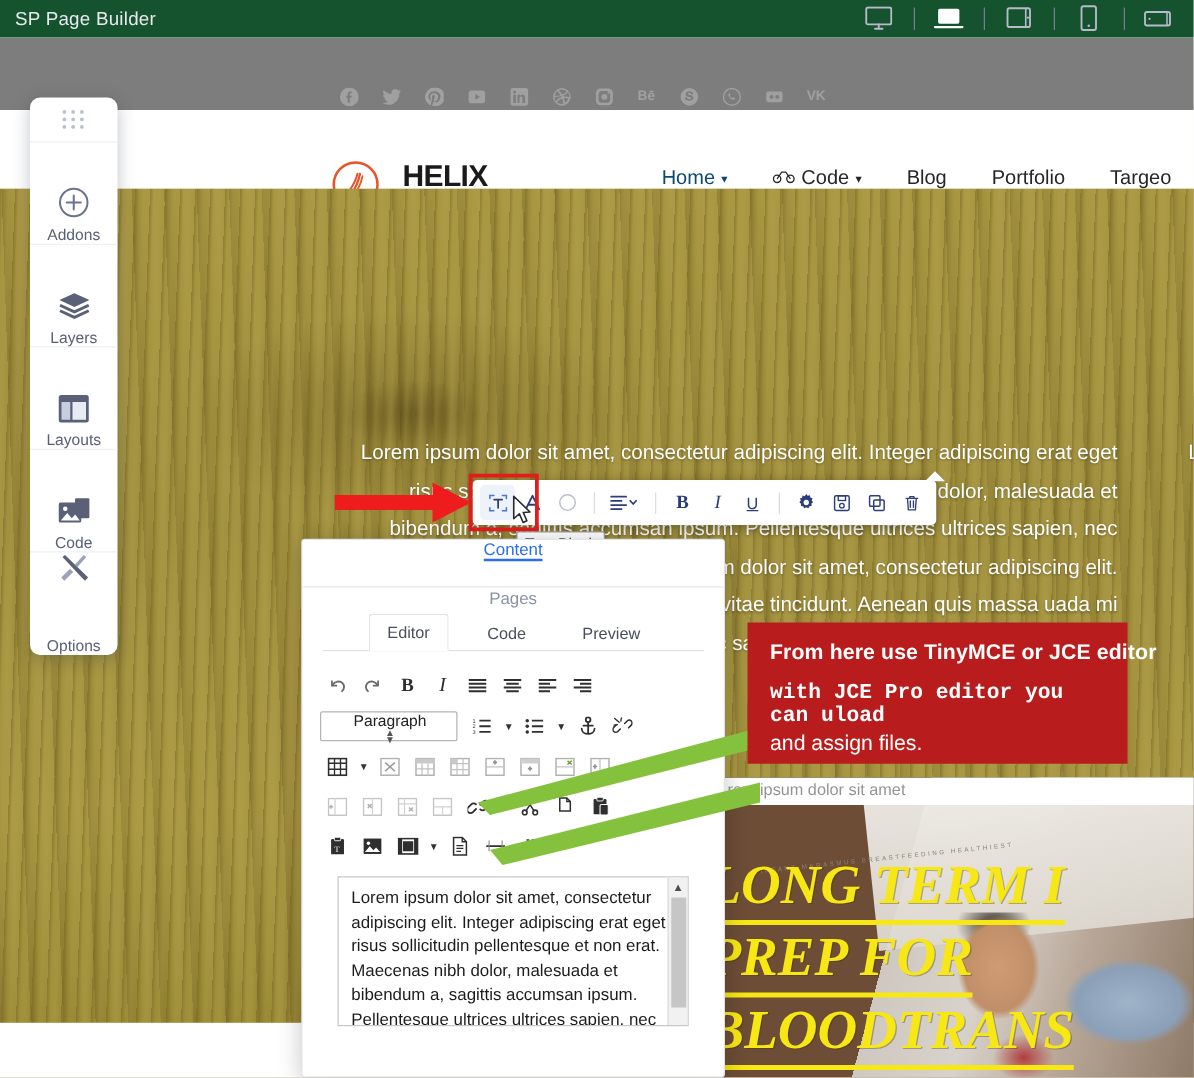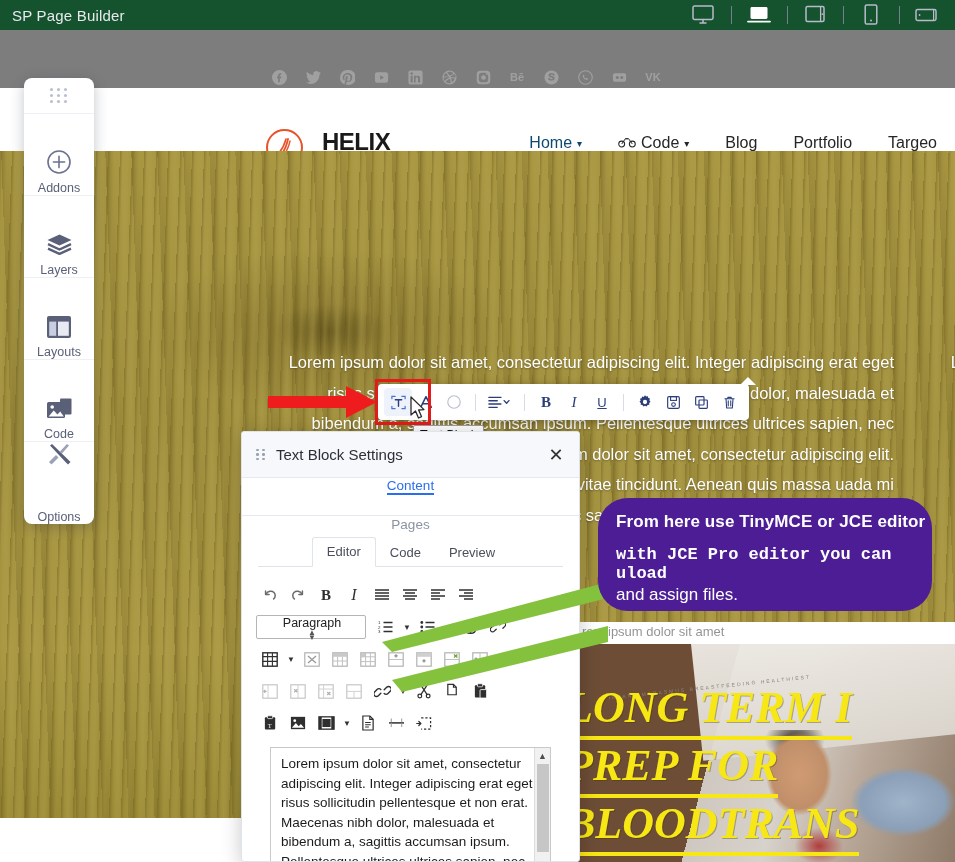--- a/index.html
+++ b/index.html
@@ -502,18 +502,6 @@
   <div class="tooltip">Text Block</div>
 
   <div class="modal">
-    <div class="modal-head">
-      <span class="drag-dots">
-          <i></i>
-          <i></i>
-          <i></i>
-          <i></i>
-          <i></i>
-          <i></i>
-        </span>
-      <span class="modal-title">Text Block Settings</span>
-      <span class="modal-close">✕</span>
-    </div>
 
     <div class="tabs-lvl1">
       <div class="t1 active">Content</div>

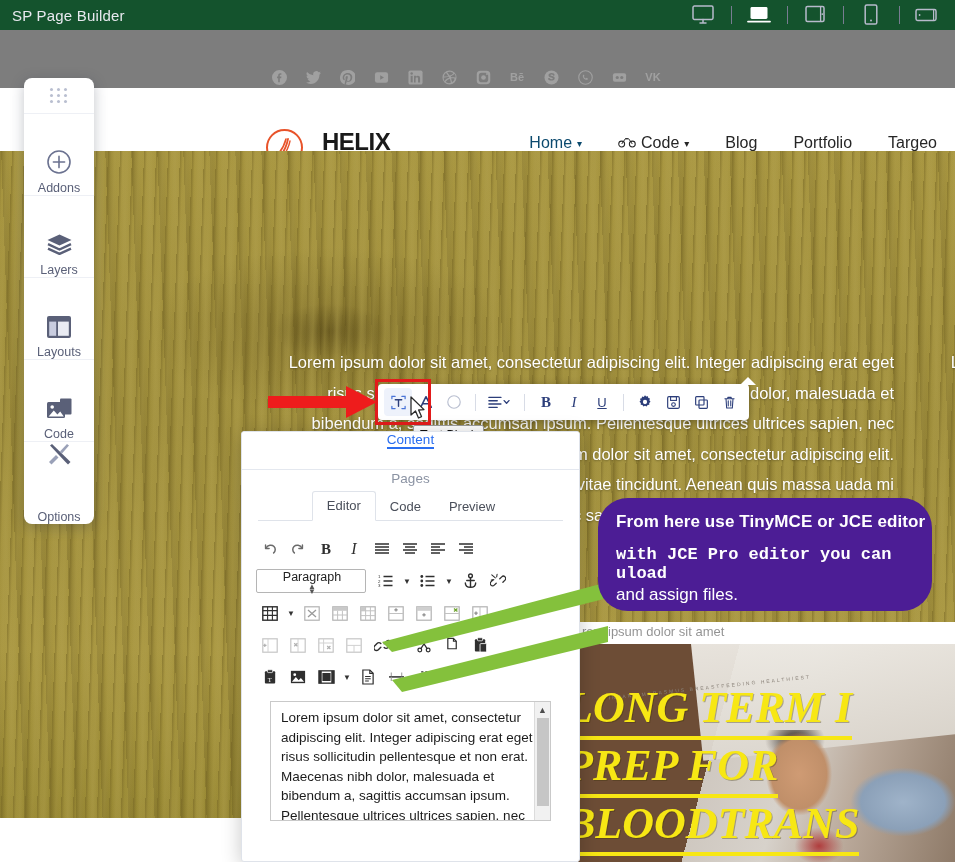--- a/index.html
+++ b/index.html
@@ -167,7 +167,7 @@
   .t1.active { color: #2a6ef0; border-bottom: 2px solid #2a6ef0; }
 
   .tabs-lvl2 {
-    height: 34px; display: flex; align-items: flex-end; justify-content: center; gap: 0;
+    height: 34px; display: flex; align-items: flex-end; justify-content: center; gap: 17px;
     padding: 0 16px; position: relative; background: #fff; margin-top: 17px;
   }
   .tabs-lvl2::before {

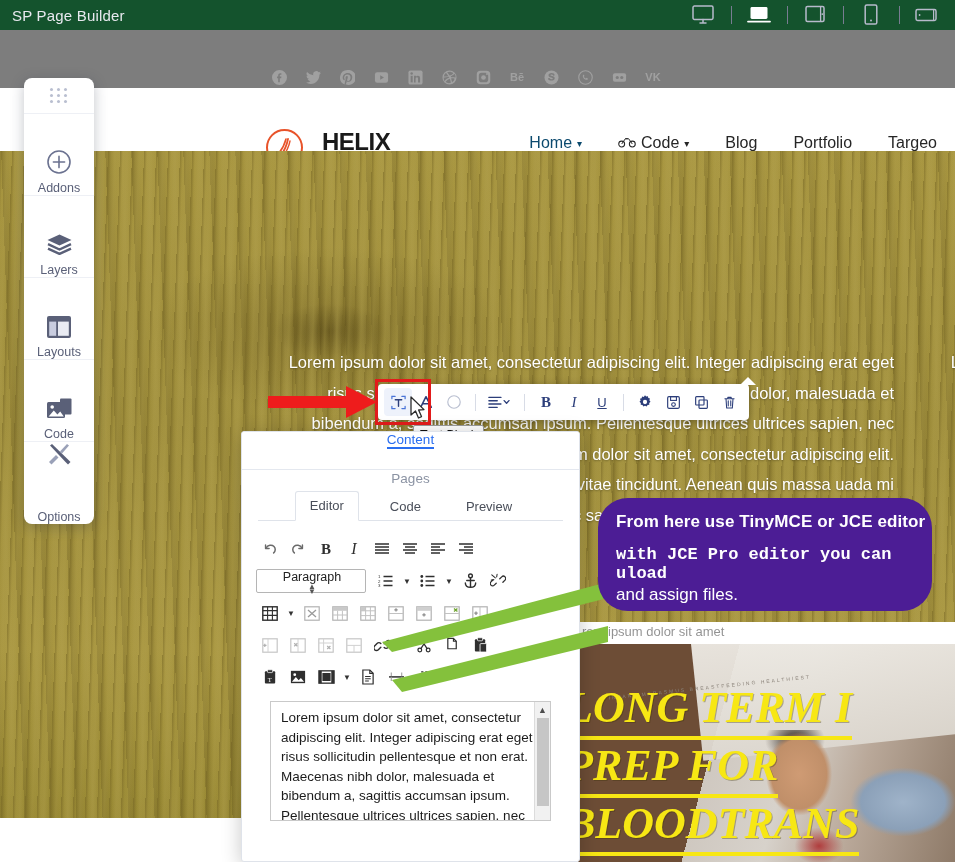--- a/index.html
+++ b/index.html
@@ -218,9 +218,9 @@
 
   
   .anno-box {
-    position: absolute; left: 598px; top: 498px; width: 334px; height: 113px;
-    background: #4c1d95; z-index: 45;
-    padding: 14px 16px 0 18px; color: #ffffff; border-radius: 30px;
+    position: absolute; left: 598px; top: 498px; width: 304px; height: 113px;
+    background: #b91c1c; z-index: 45;
+    padding: 14px 16px 0 18px; color: #ffffff;
   }
   .anno-l1 { font-size: 17px; font-weight: bold; letter-spacing: .1px; white-space: nowrap; }
   .anno-l2 { font-size: 17px; font-weight: bold; margin-top: 13px; font-family: Liberation Mono, monospace; }

